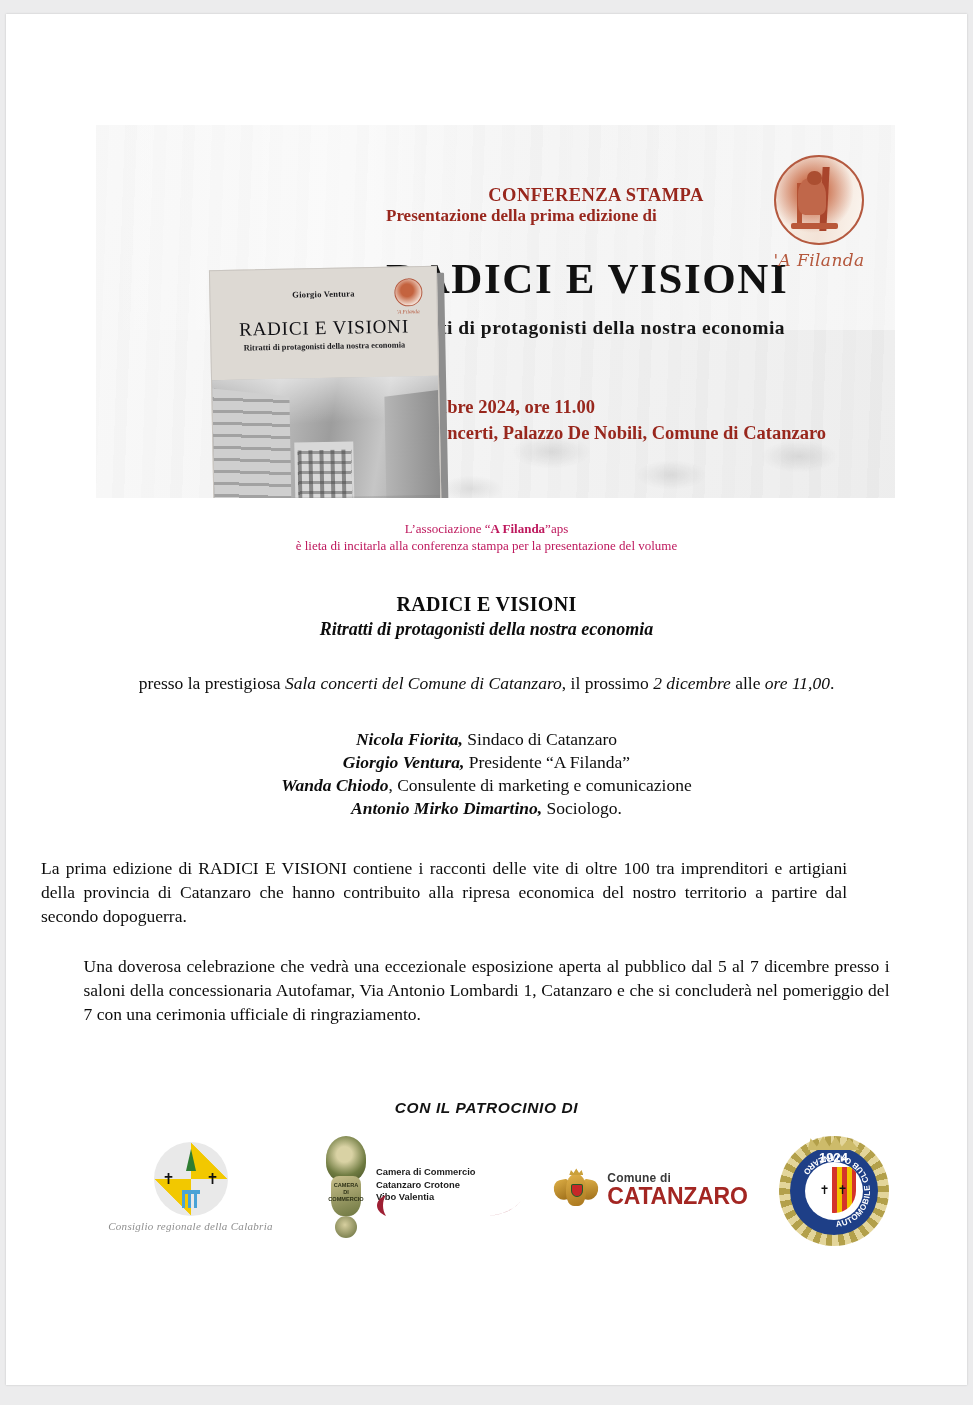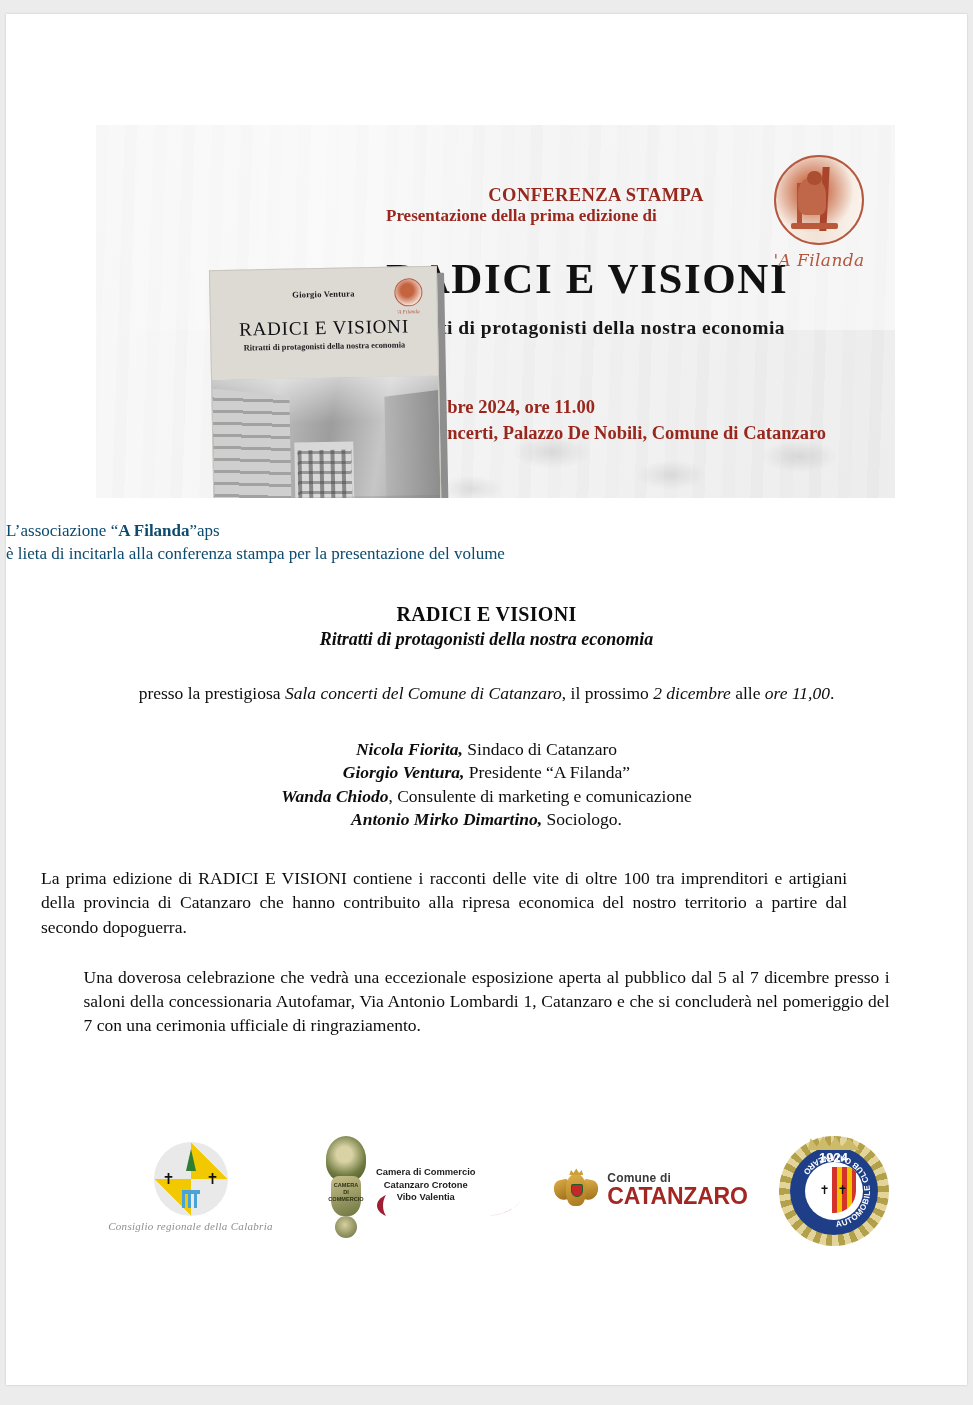--- a/index.html
+++ b/index.html
@@ -301,8 +301,9 @@
     width: 961px;
   }
   .c-center {
-    font-size: 17px;
-    color: #0c4a6e;
+    text-align: center;
+    font-size: 13px;
+    color: #be185d;
     line-height: 1.33;
   }
   .block-invite { margin-top: 10px; }

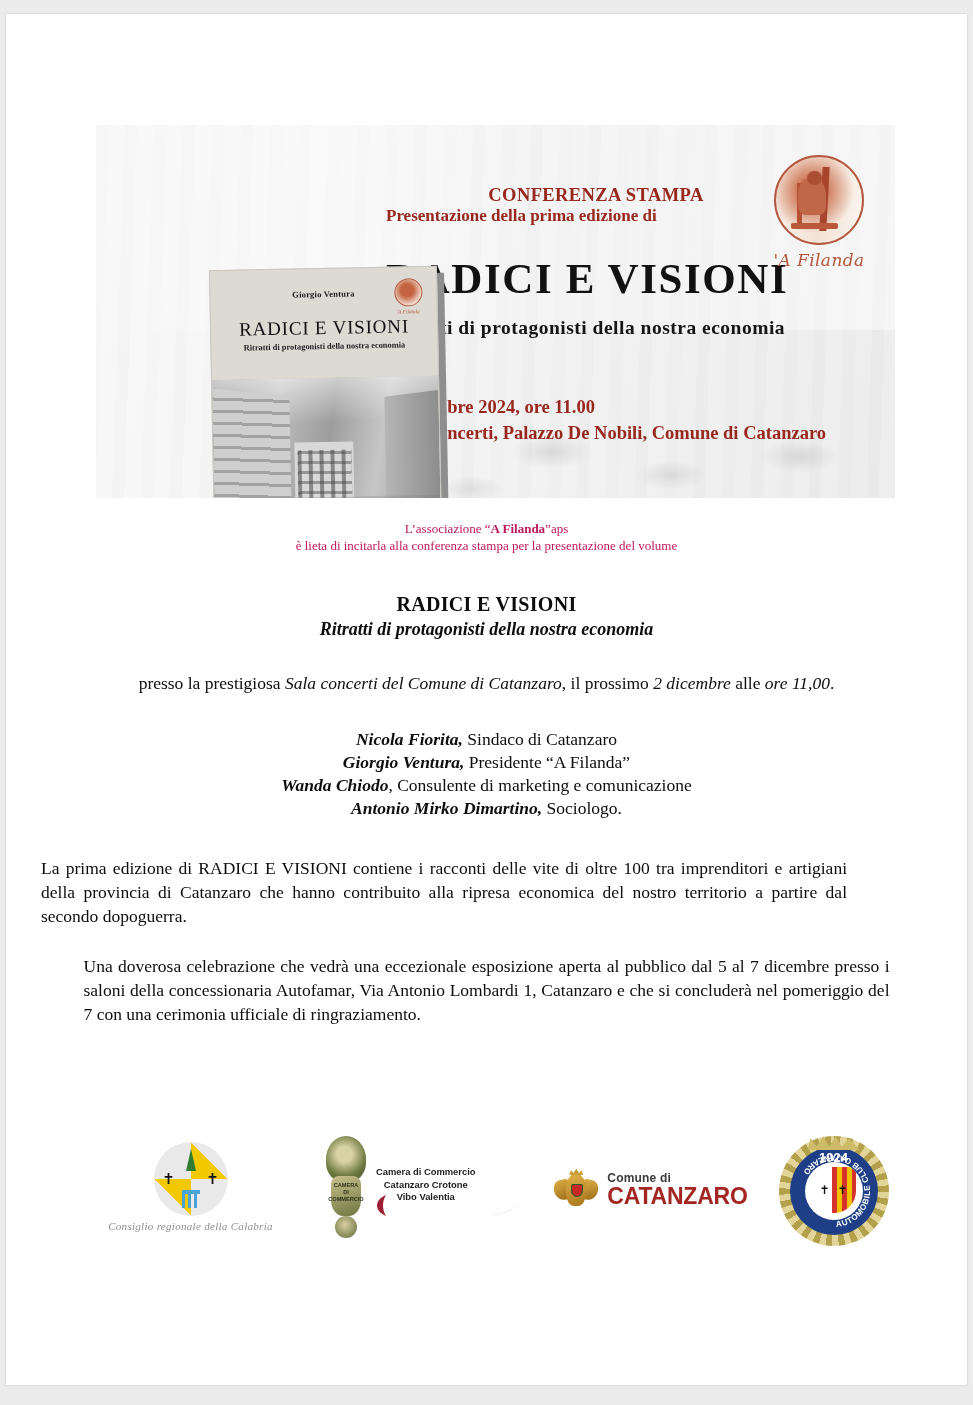--- a/index.html
+++ b/index.html
@@ -701,6 +701,7 @@
     <div class="para" id="para2">Una doverosa celebrazione che vedrà una eccezionale esposizione aperta al pubblico dal 5 al 7 dicembre presso i saloni della concessionaria Autofamar, Via Antonio Lombardi 1, Catanzaro e che si concluderà nel pomeriggio del 7 con una cerimonia ufficiale di ringraziamento.</div>
   </div>
 
+  <div id="patronage-title">CON IL PATROCINIO DI</div>
 
   <div id="logos">
 

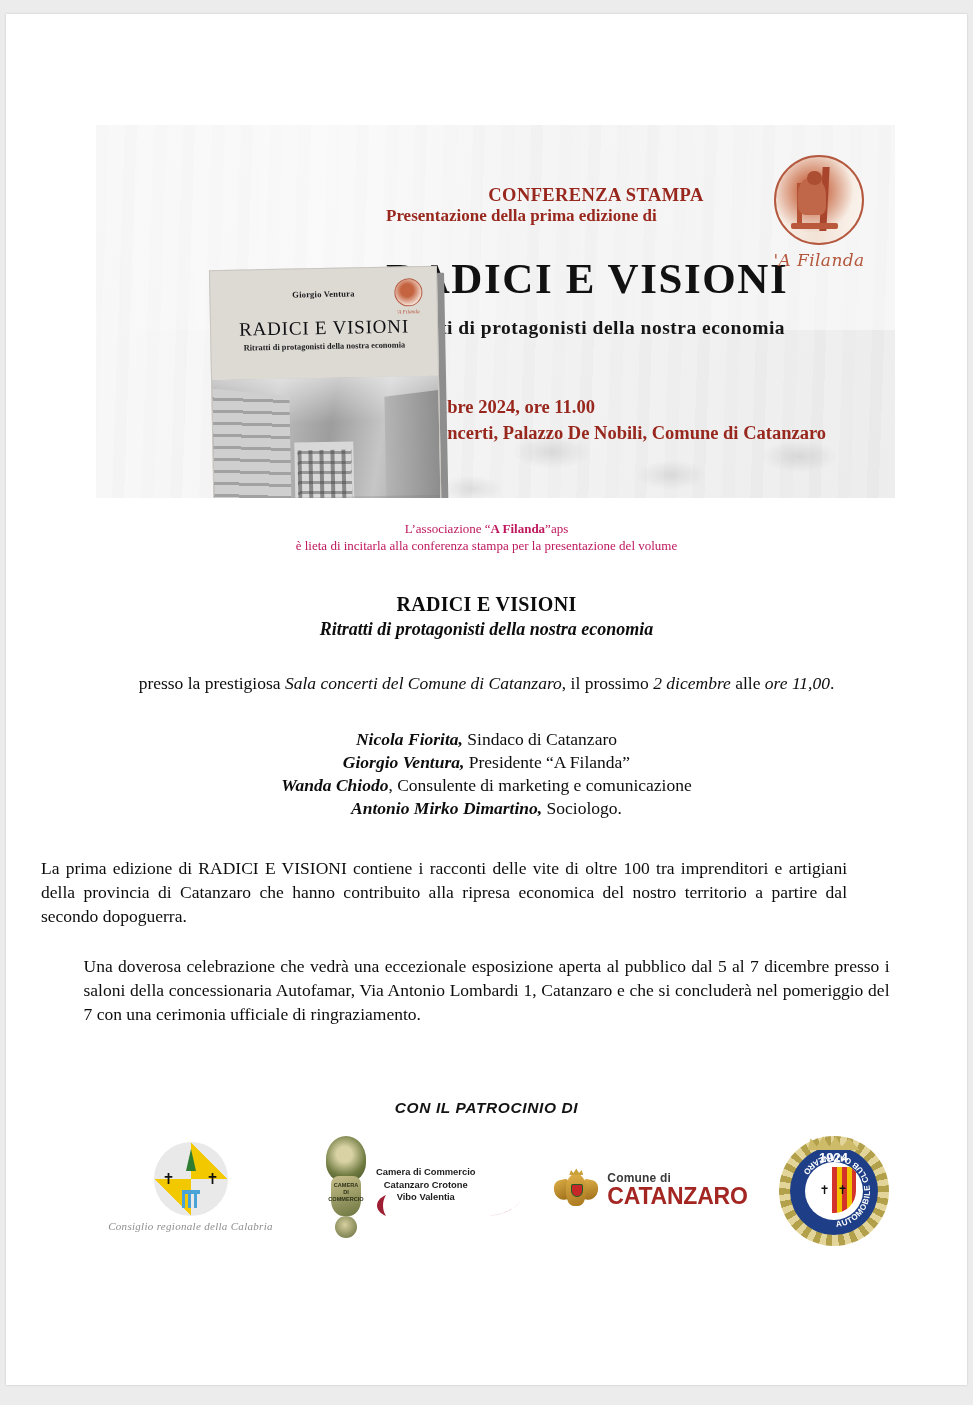--- a/index.html
+++ b/index.html
@@ -482,7 +482,7 @@
     font-weight: bold;
     color: #1c1c1c;
     line-height: 1.33;
-    text-align: center;
+    text-align: left;
     margin-left: 8px;
     margin-top: -6px;
   }

